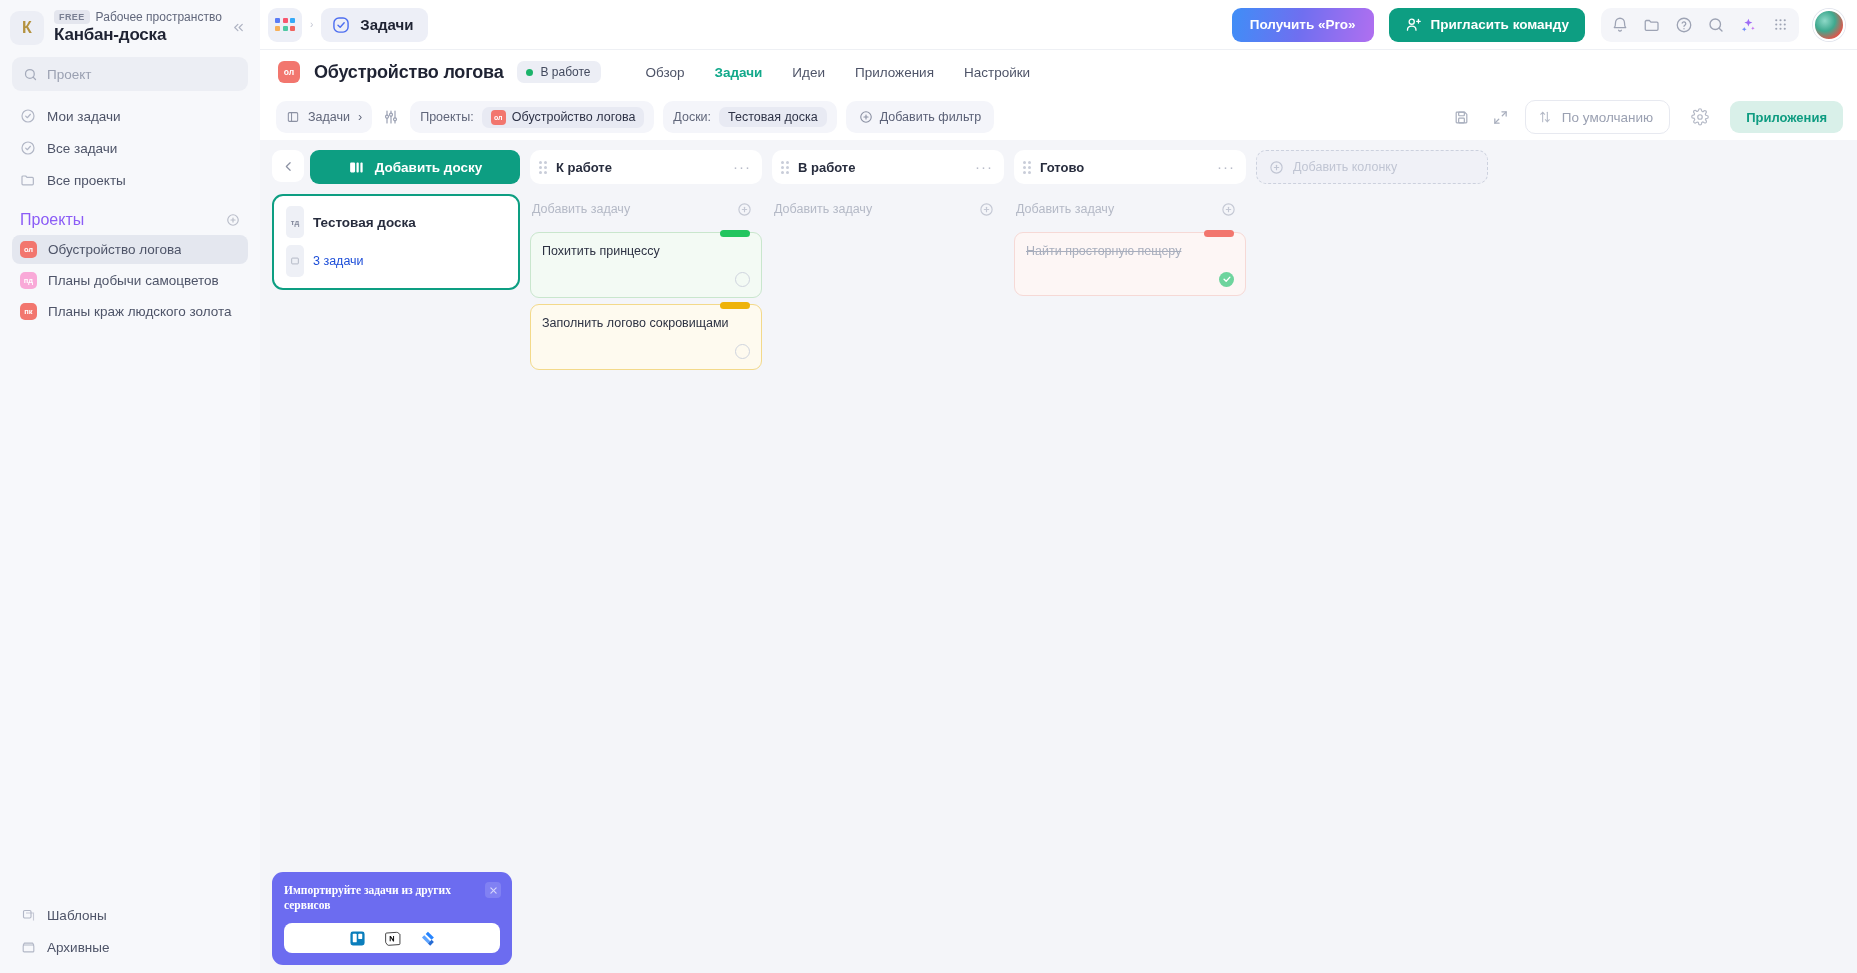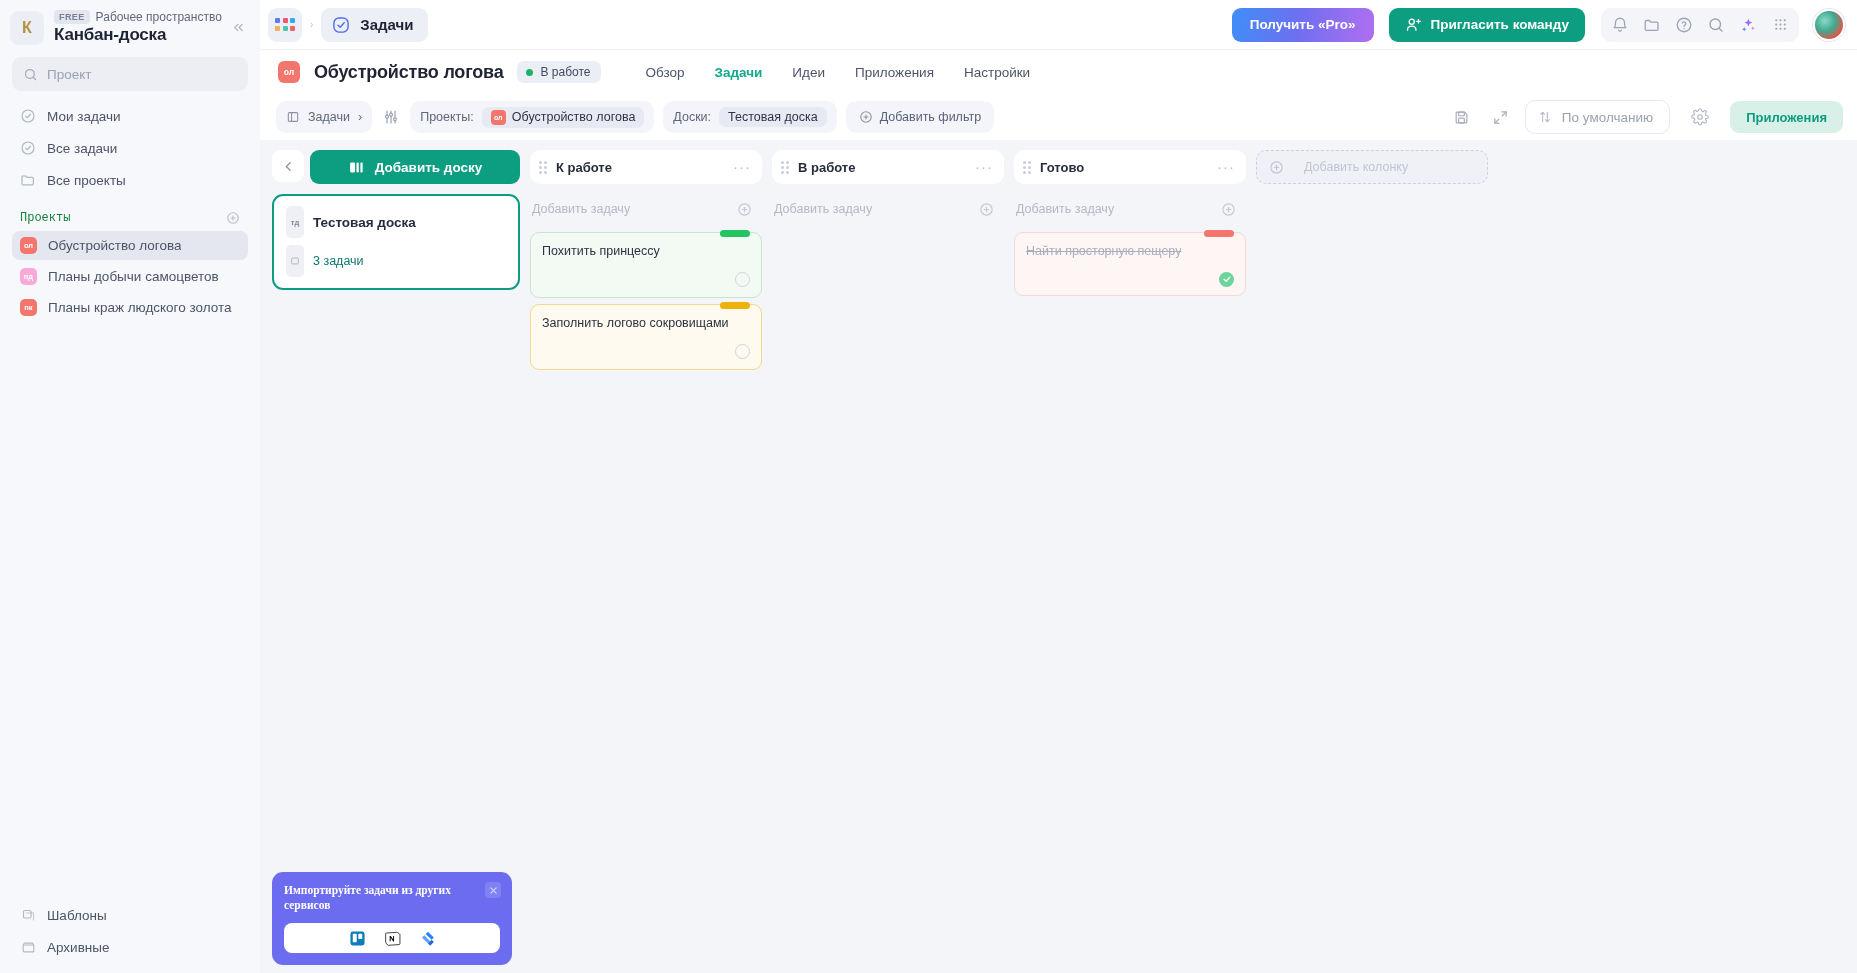--- a/index.html
+++ b/index.html
@@ -309,7 +309,7 @@
 
   .add-column {
     width: 232px; flex: 0 0 232px; height: 34px; border-radius: 10px;
-    border: 1px dashed #ccd1de; display: flex; align-items: center; gap: 20px;
+    border: 1px dashed #ccd1de; display: flex; align-items: center; gap: 9px;
     padding: 0 12px; color: #c0c5d3; font-size: 12.5px; cursor: pointer;
     background: #f0f1f7;
   }

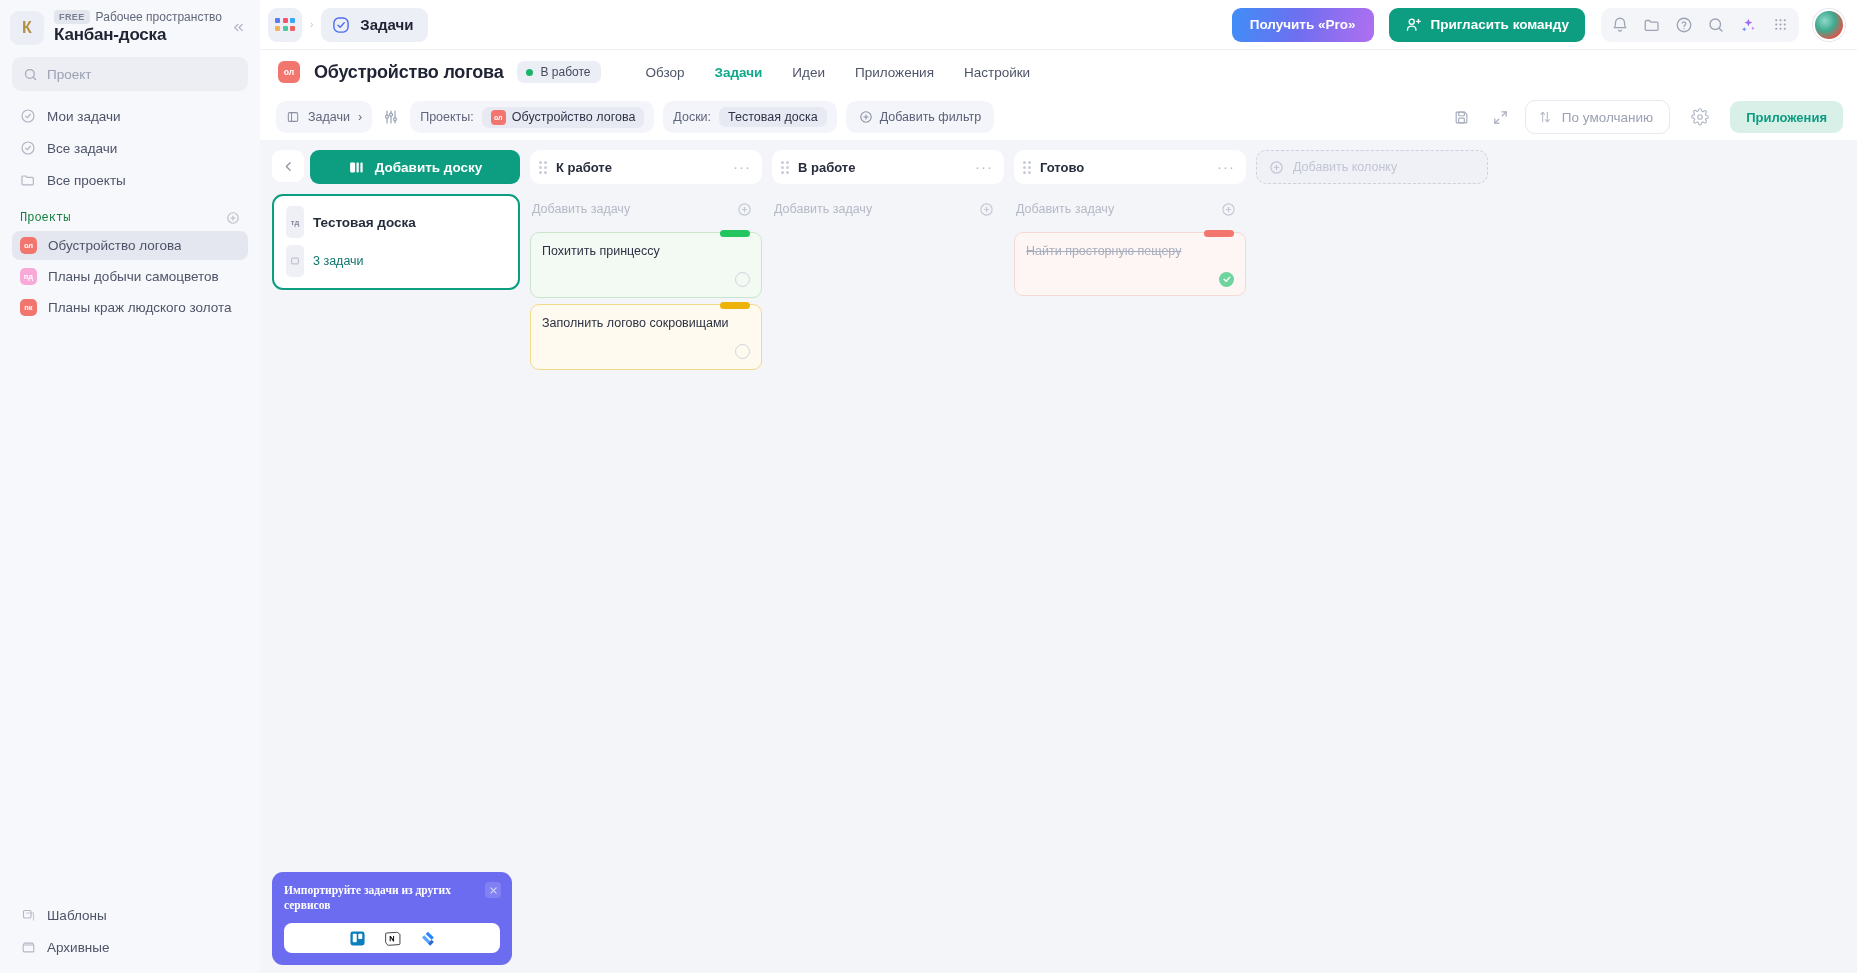--- a/index.html
+++ b/index.html
@@ -67,7 +67,7 @@
     display: flex; align-items: center; justify-content: space-between;
     padding: 14px 20px 6px 20px;
   }
-  .sec-title { font-size: 12px; color: #15803d; font-family: Liberation Mono, monospace; }
+  .sec-title { font-size: 16px; color: #8b5cf6; }
   .sec-plus { color: #b9bdc9; font-size: 13px; cursor: pointer; }
 
   .proj-item {

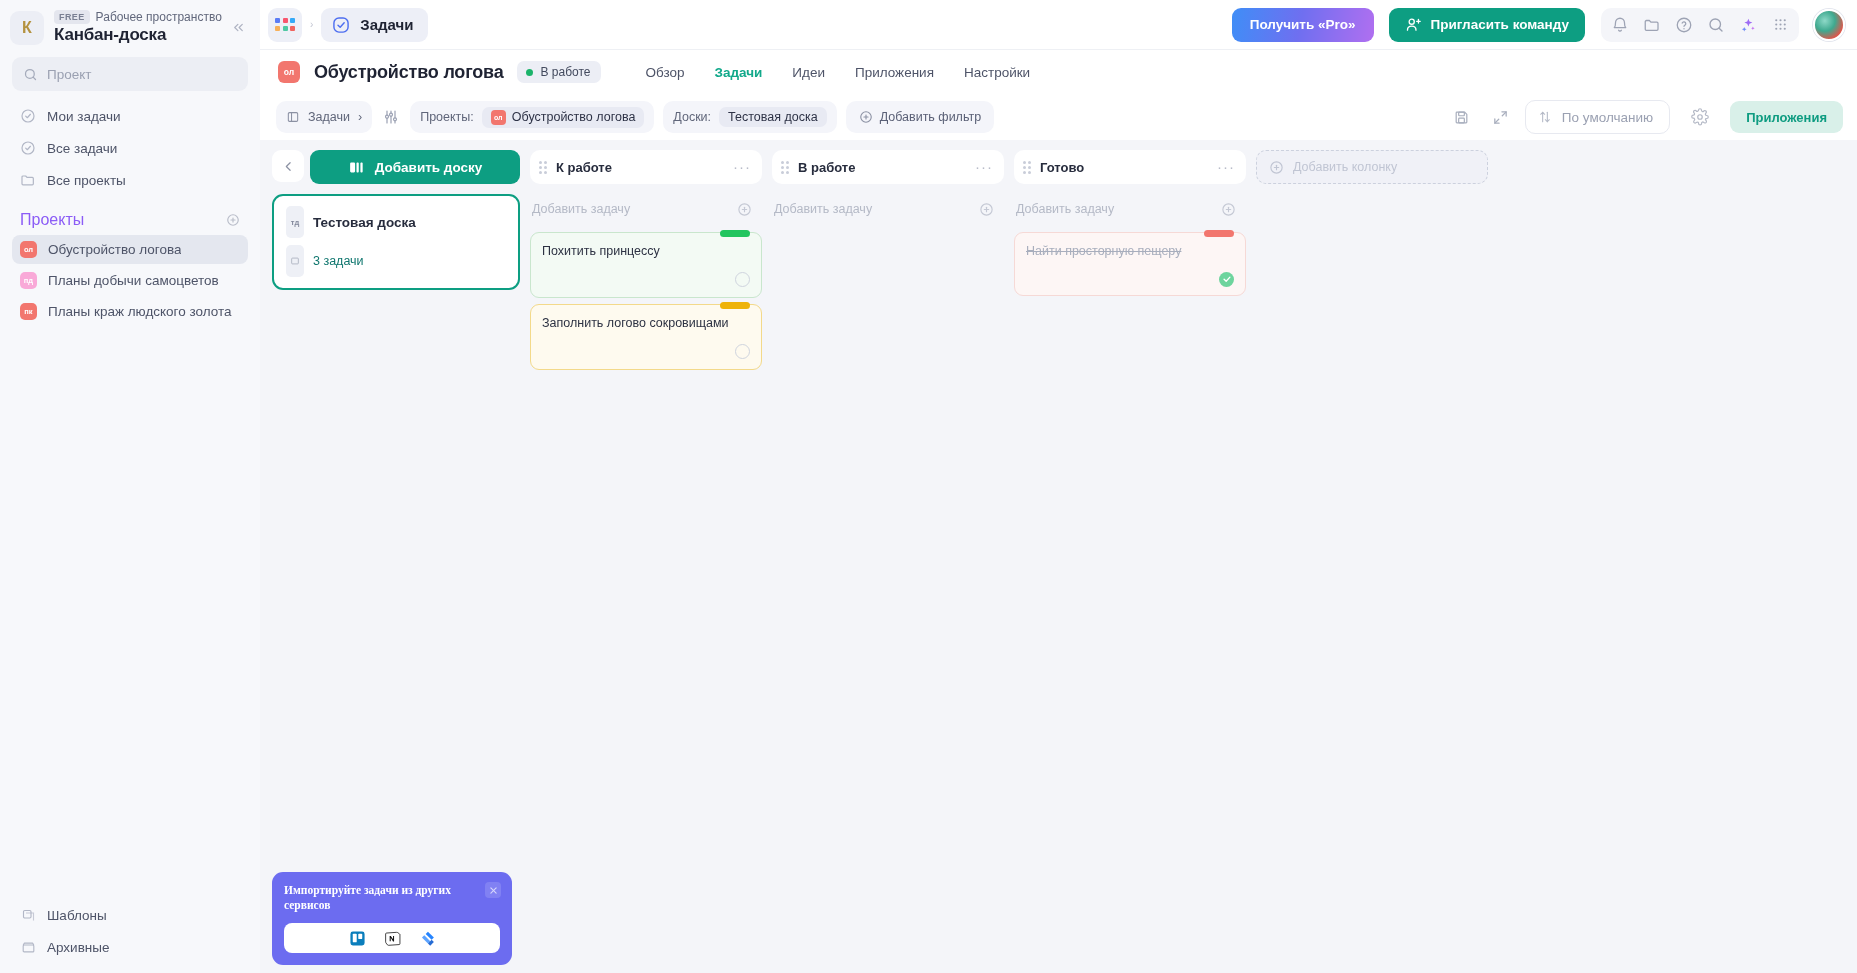--- a/index.html
+++ b/index.html
@@ -246,7 +246,7 @@
     display: flex; align-items: center; justify-content: center; flex: 0 0 18px;
   }
   .bc-name { font-size: 13.5px; font-weight: 600; color: #272c3d; }
-  .bc-sub { font-size: 12.5px; color: #0f766e; }
+  .bc-sub { font-size: 12.5px; color: #1d4ed8; }
 
   .import-popup {
     position: absolute; left: 0; bottom: 8px; width: 240px;

